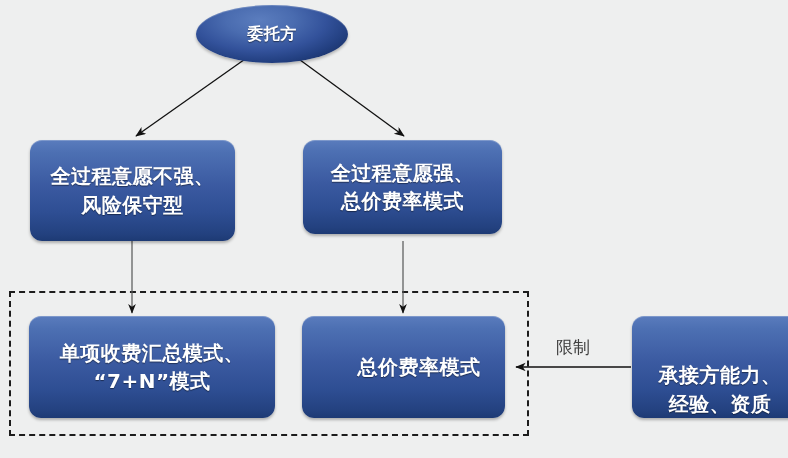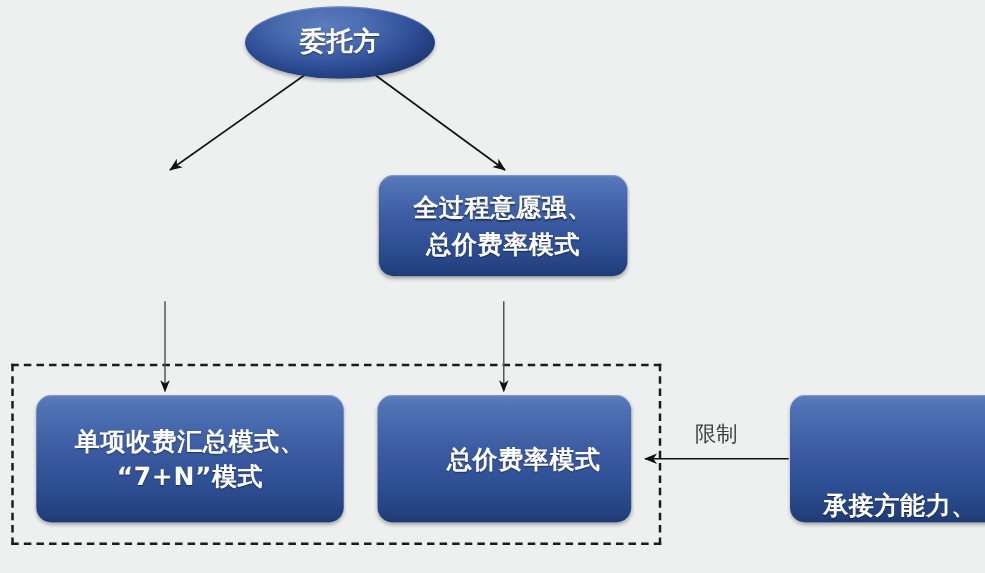--- a/index.html
+++ b/index.html
@@ -83,7 +83,7 @@
     box-shadow:
       0 2px 3px rgba(0,0,0,0.26),
       inset 0 1px 0 rgba(255,255,255,0.18);
-    font-size: 21px;
+    font-size: 16px;
   }
   
   .edge-label {

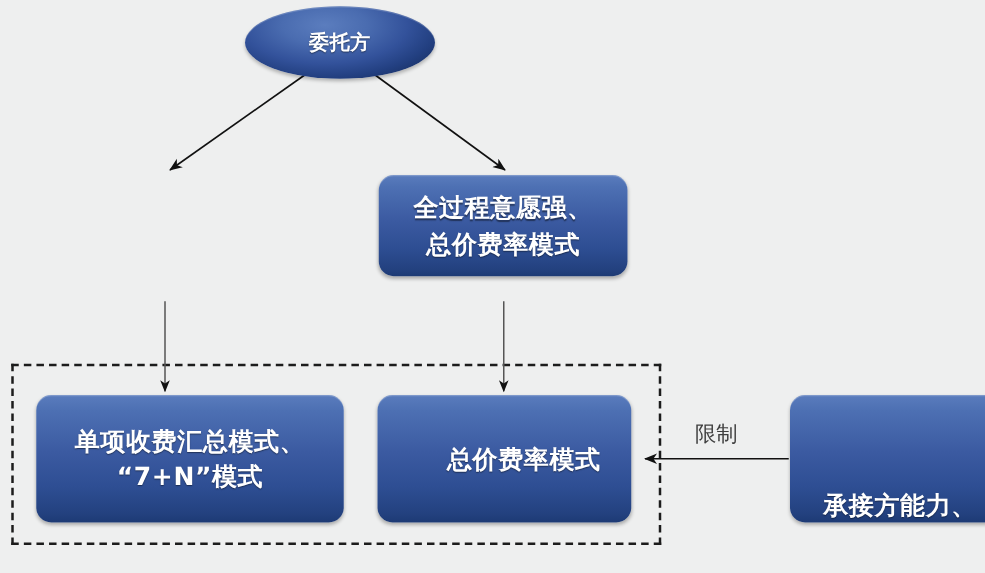--- a/index.html
+++ b/index.html
@@ -128,6 +128,12 @@
     <span class="node-line">委托方</span>
   </div>
 
+  <div class="node node-box" style="left:30px; top:140px; width:205px; height:101px;">
+    <div>
+      <span class="node-line">全过程意愿不强、</span>
+      <span class="node-line">风险保守型</span>
+    </div>
+  </div>
 
   <div class="node node-box" style="left:303px; top:140px; width:199px; height:81px;">
     <div>

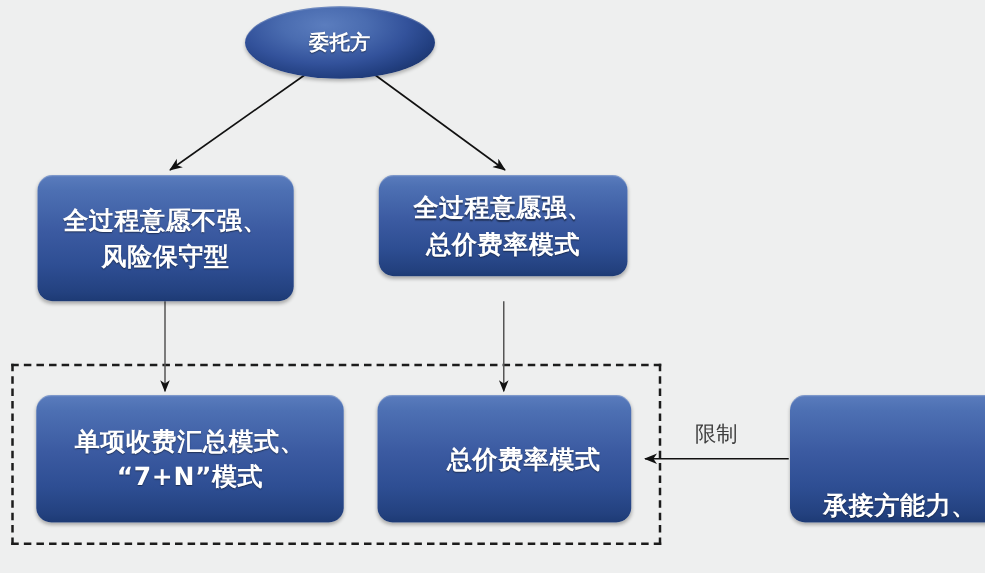--- a/index.html
+++ b/index.html
@@ -135,7 +135,7 @@
     </div>
   </div>
 
-  <div class="node node-box" style="left:303px; top:140px; width:199px; height:81px;">
+  <div class="node node-box" style="left:303px; top:140px; width:199px; height:94px;">
     <div>
       <span class="node-line">全过程意愿强、</span>
       <span class="node-line">总价费率模式</span>

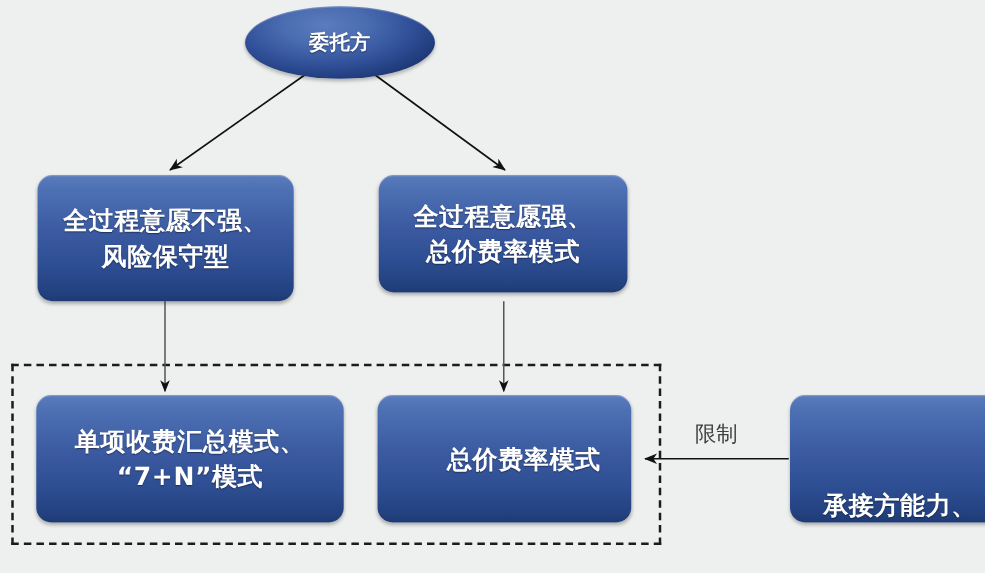--- a/index.html
+++ b/index.html
@@ -156,6 +156,7 @@
   <div class="node node-box" style="left:632px; top:316px; width:176px; height:102px;align-items:flex-end;">
     <div>
       <span class="node-line">承接方能力、</span>
+      <span class="node-line">经验、资质</span>
     </div>
   </div>
 

